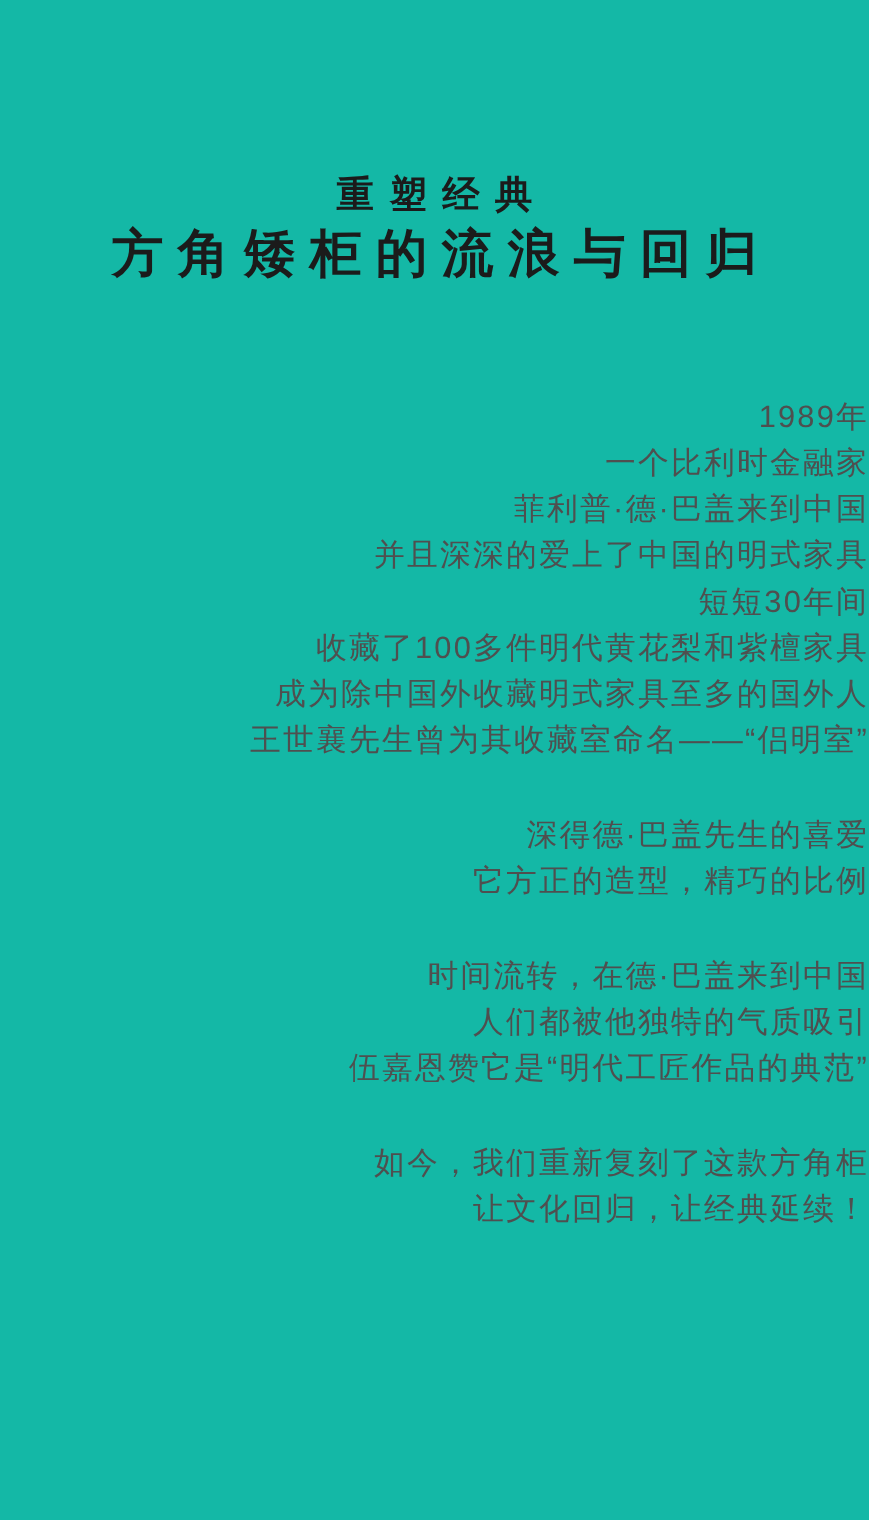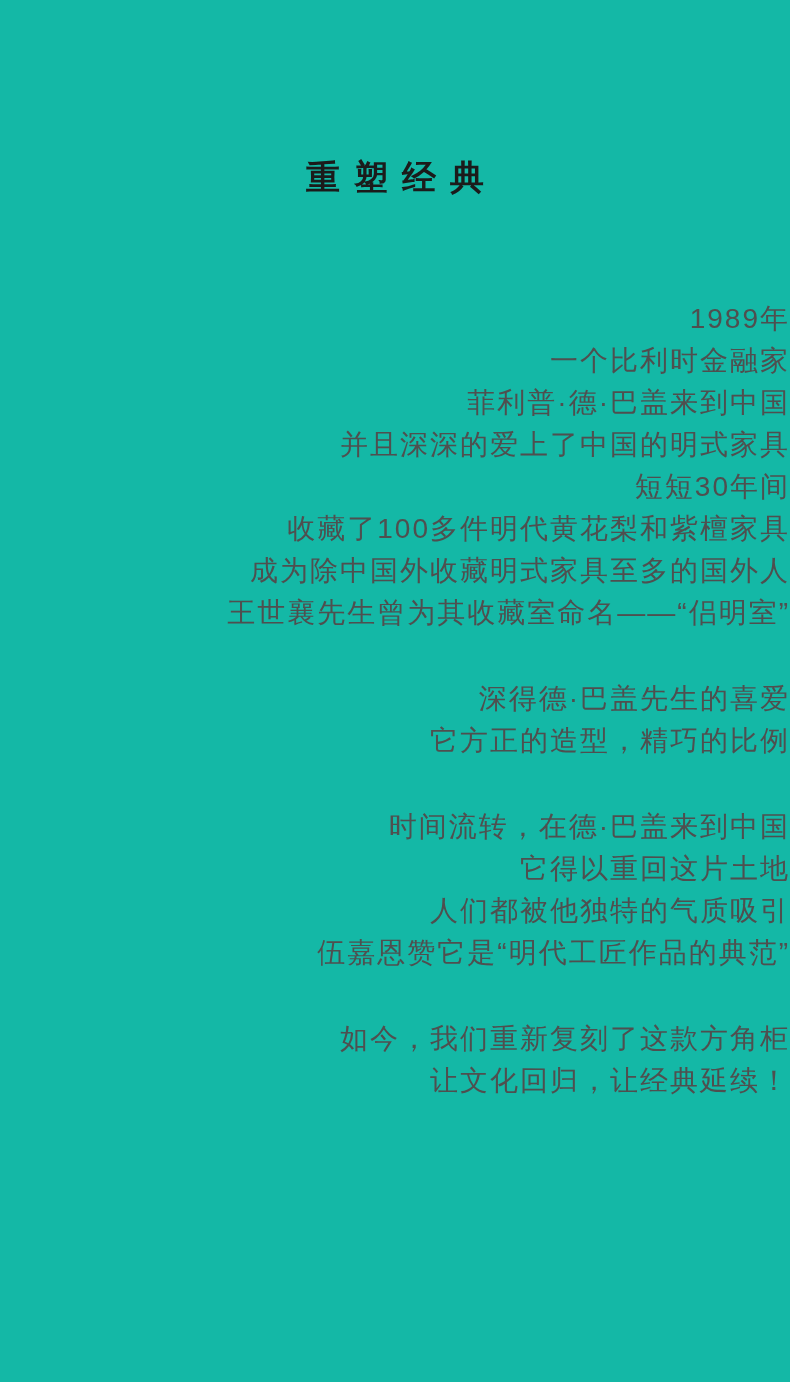--- a/index.html
+++ b/index.html
@@ -65,6 +65,7 @@
 
   <div class="header">
     <h2 class="title">重塑经典</h2>
+    <h1 class="subtitle">方角矮柜的流浪与回归</h1>
   </div>
 
   <div class="story">

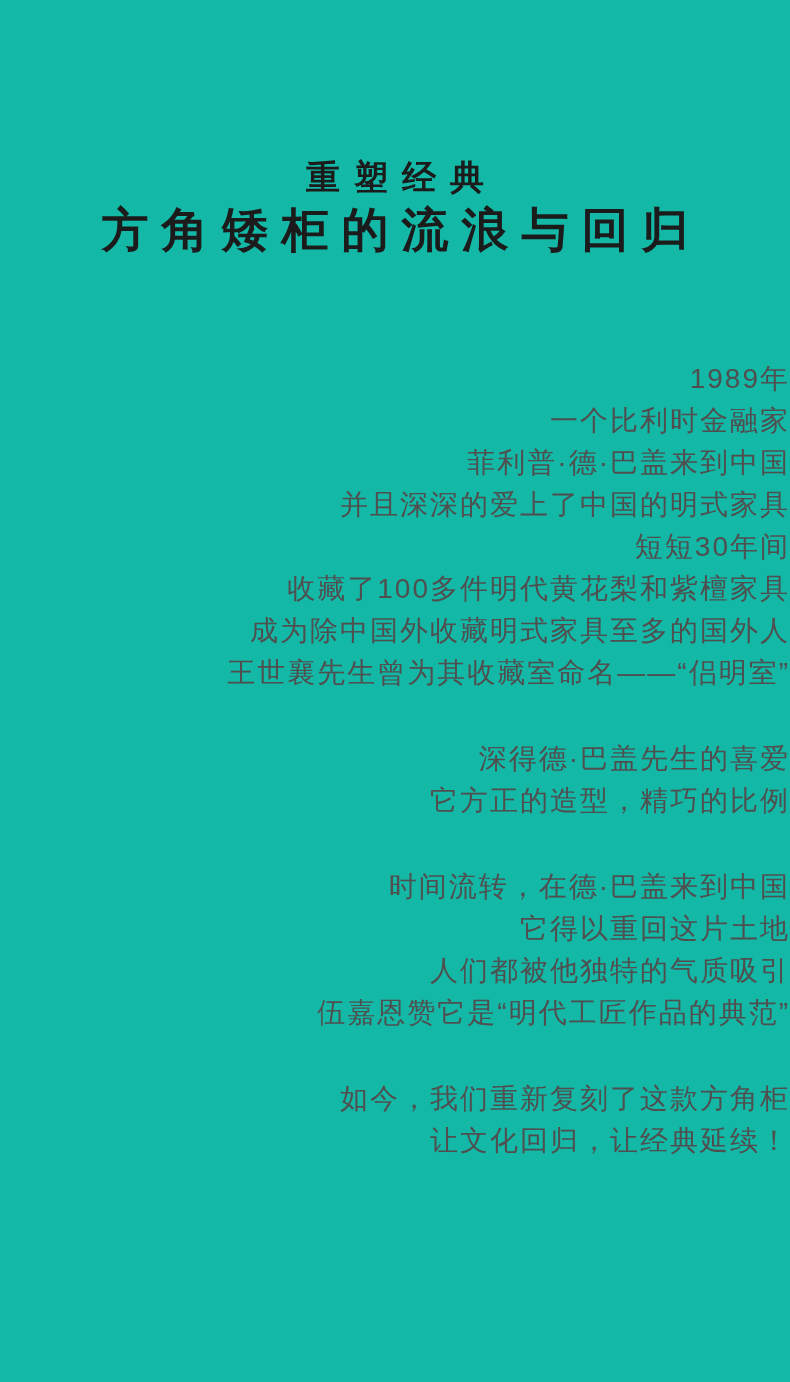--- a/index.html
+++ b/index.html
@@ -88,7 +88,6 @@
 
     <div class="para">
       <div class="line">时间流转，在德·巴盖来到中国</div>
-      <div class="line">它得以重回这片土地</div>
       <div class="line">人们都被他独特的气质吸引</div>
       <div class="line">伍嘉恩赞它是“明代工匠作品的典范”</div>
     </div>

